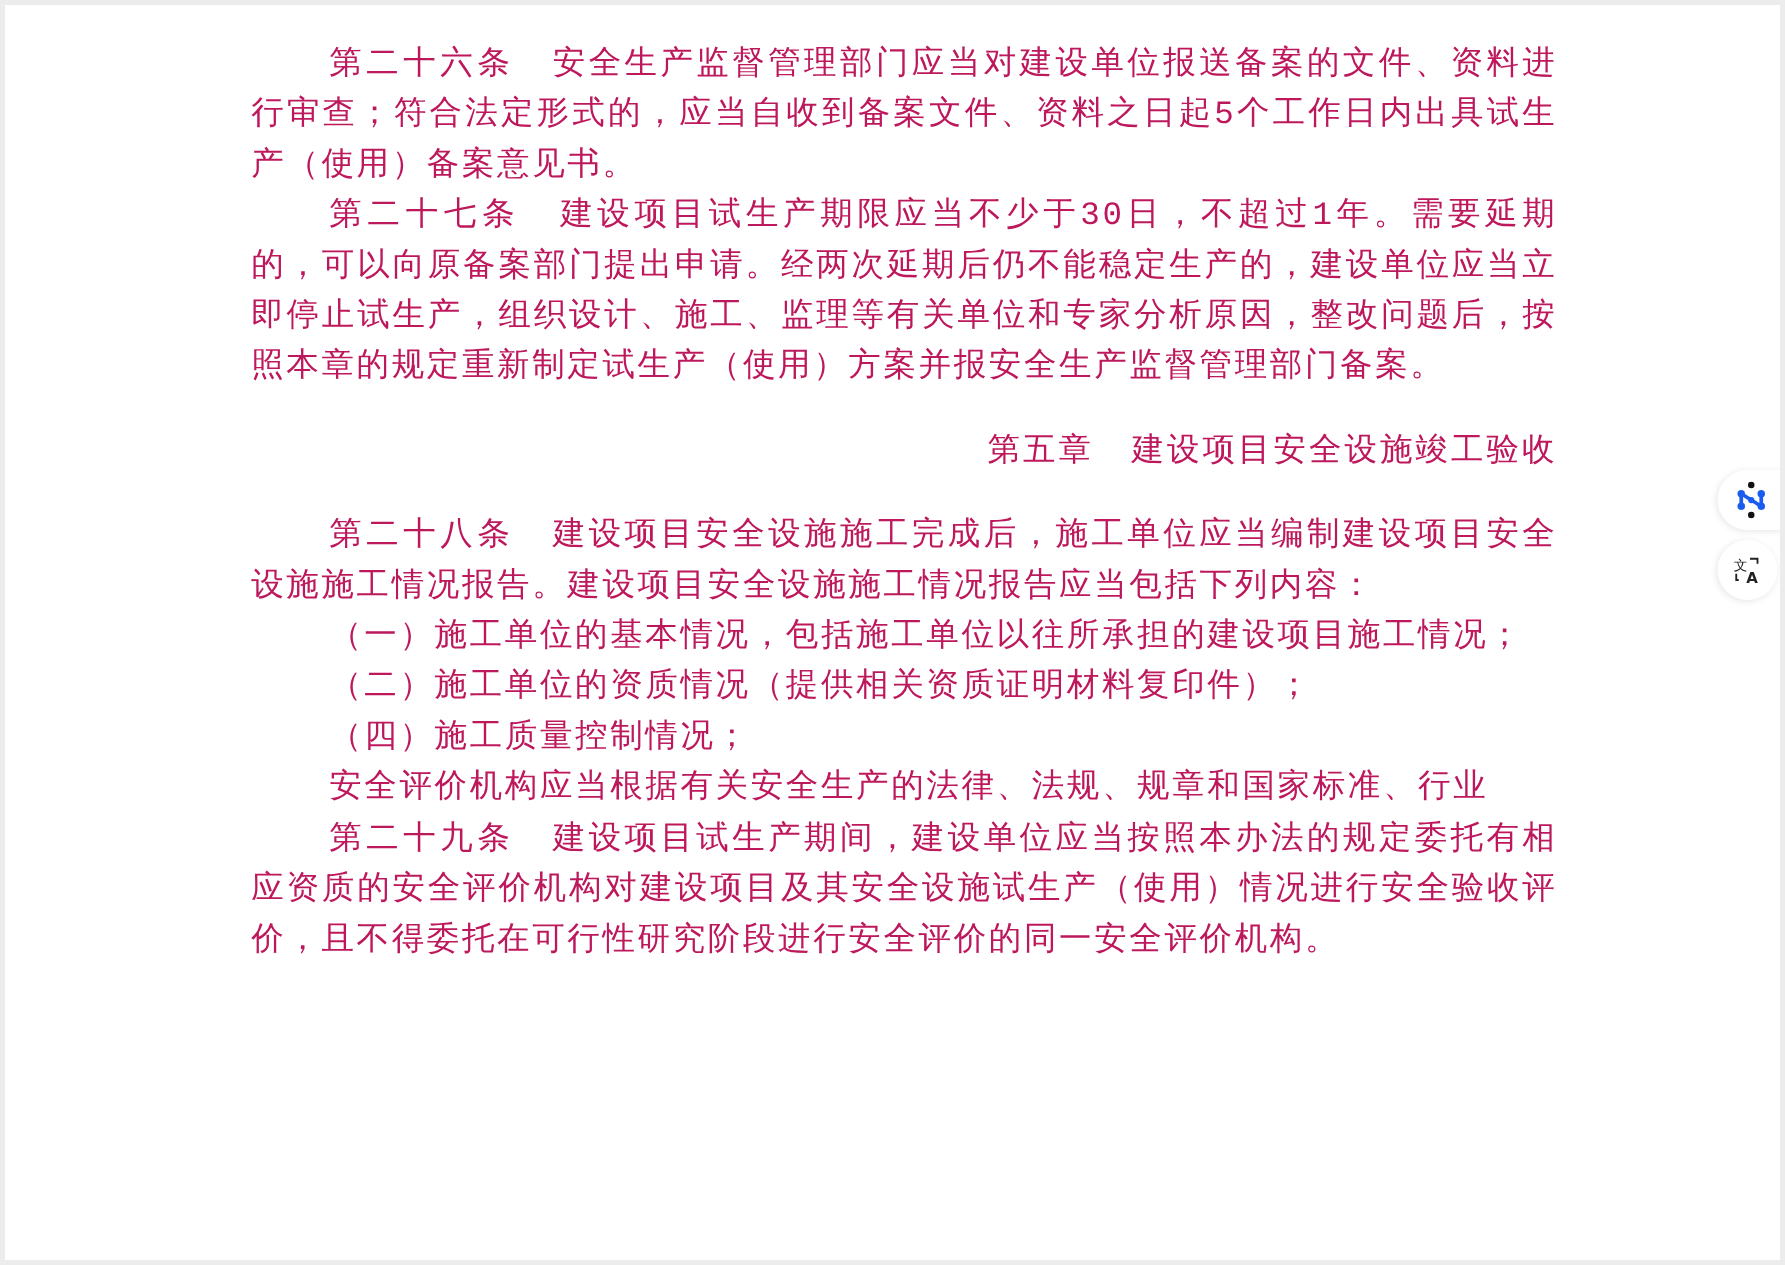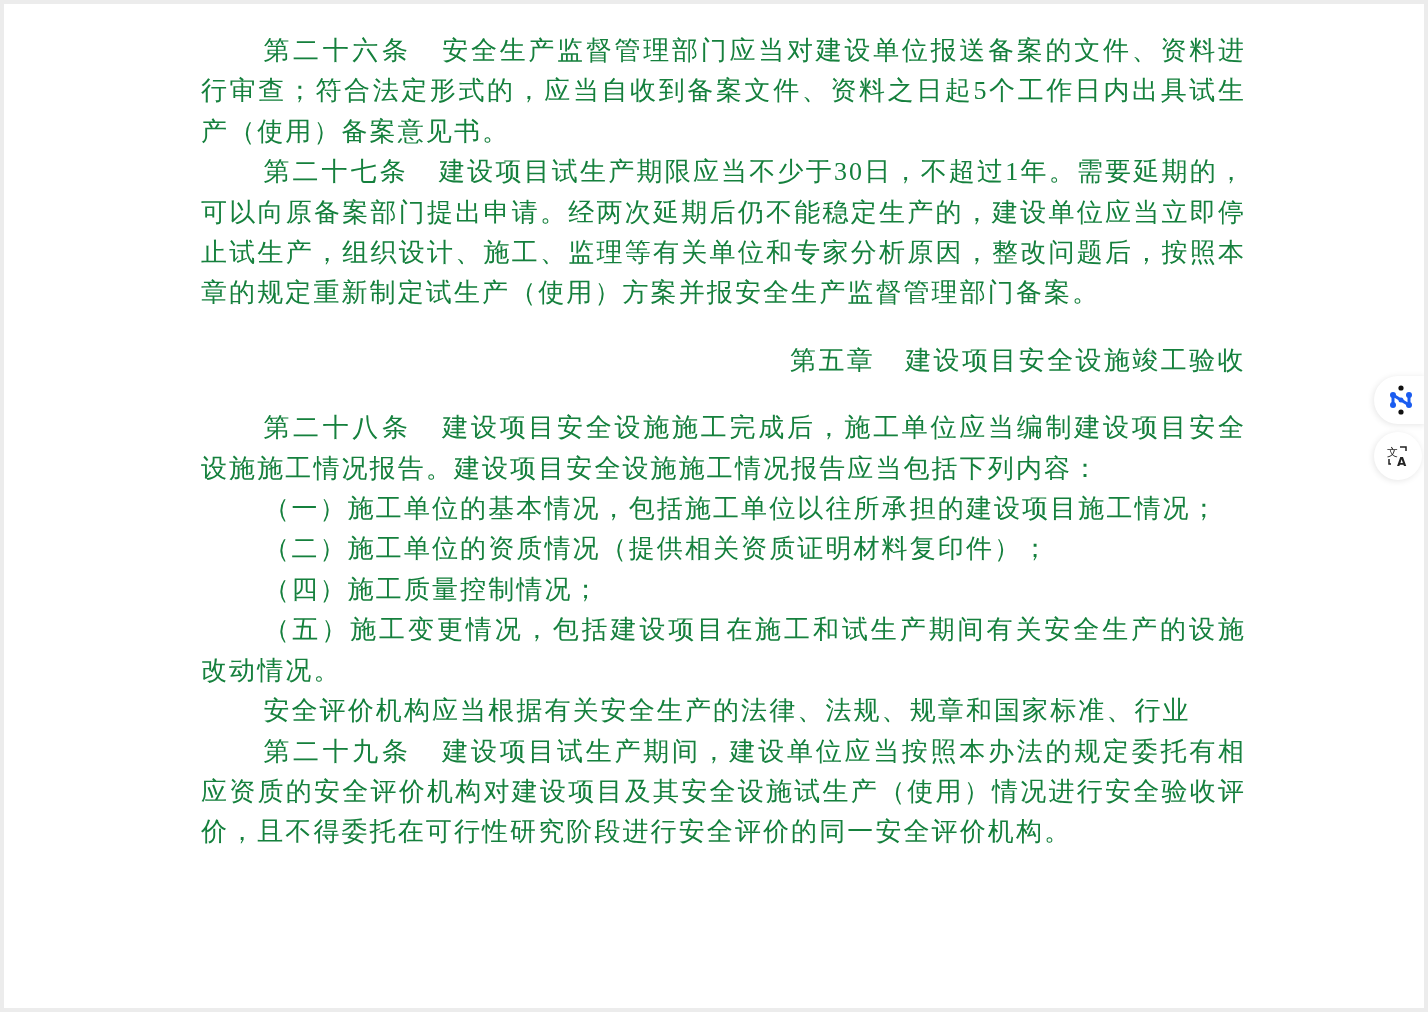--- a/index.html
+++ b/index.html
@@ -24,10 +24,10 @@
     left: 197px;
     top: 27px;
     width: 1045px;
-    font-family: Liberation Serif, serif;
+    font-family: Liberation Mono, monospace;
     font-size: 26px;
     line-height: 40.4px;
-    color: #15803d;
+    color: #be185d;
     letter-spacing: 2.1px;
     text-align: justify;
   }

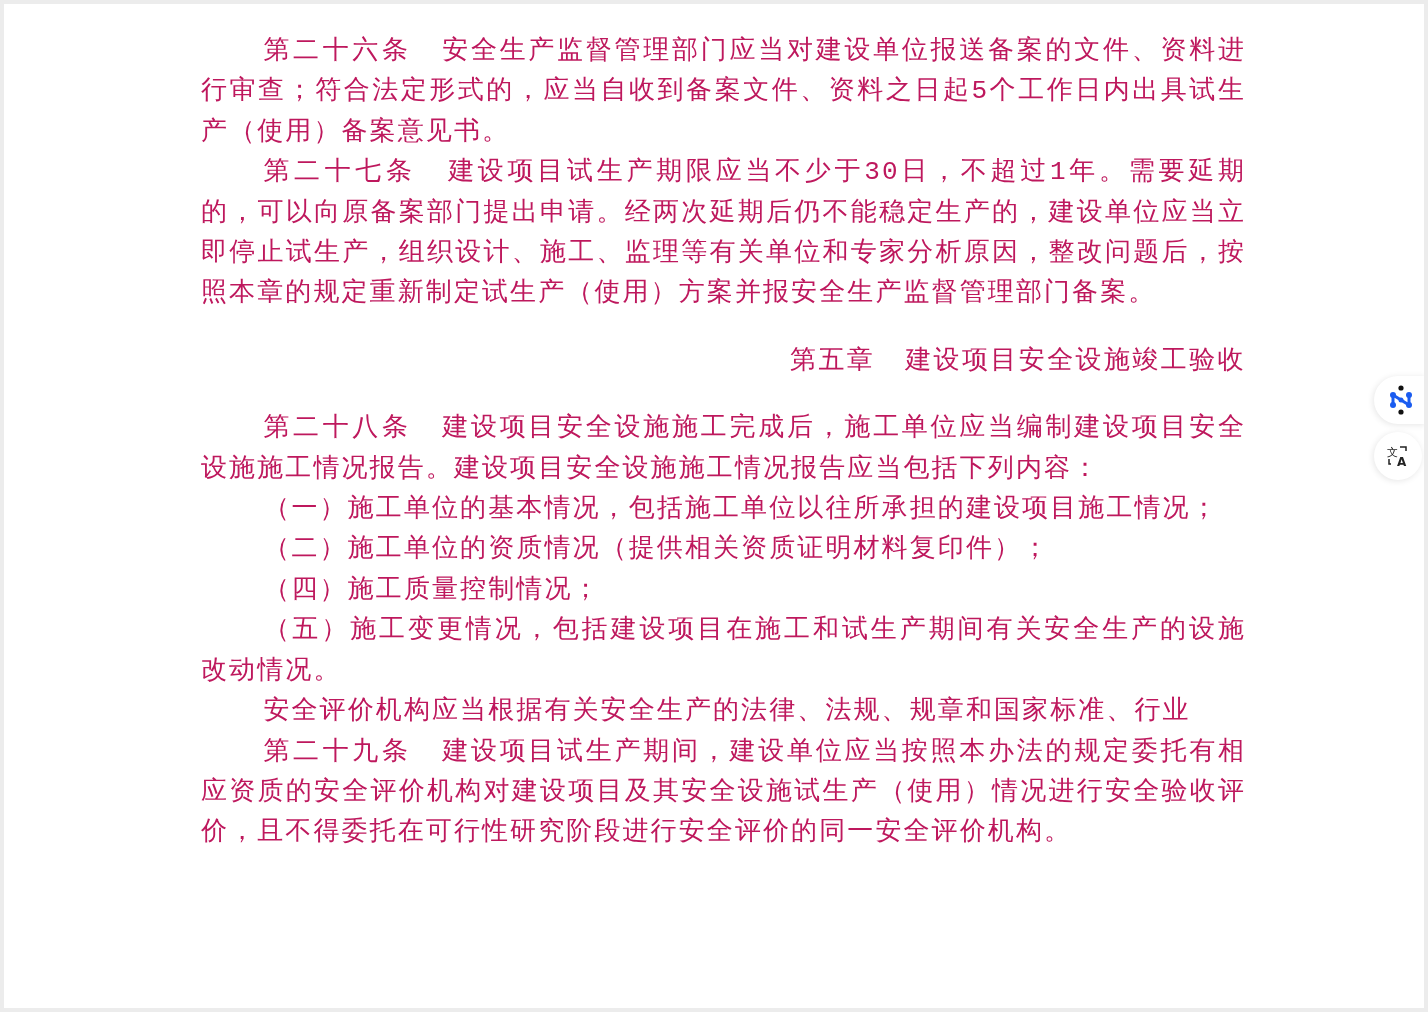--- a/index.html
+++ b/index.html
@@ -101,7 +101,6 @@
     <p class="item">（一）施工单位的基本情况，包括施工单位以往所承担的建设项目施工情况；</p>
     <p class="item">（二）施工单位的资质情况（提供相关资质证明材料复印件）；</p>
     <p class="item">（四）施工质量控制情况；</p>
-    <p class="item">（五）施工变更情况，包括建设项目在施工和试生产期间有关安全生产的设施改动情况。</p>
 
     <p class="para">安全评价机构应当根据有关安全生产的法律、法规、规章和国家标准、行业</p>
 

